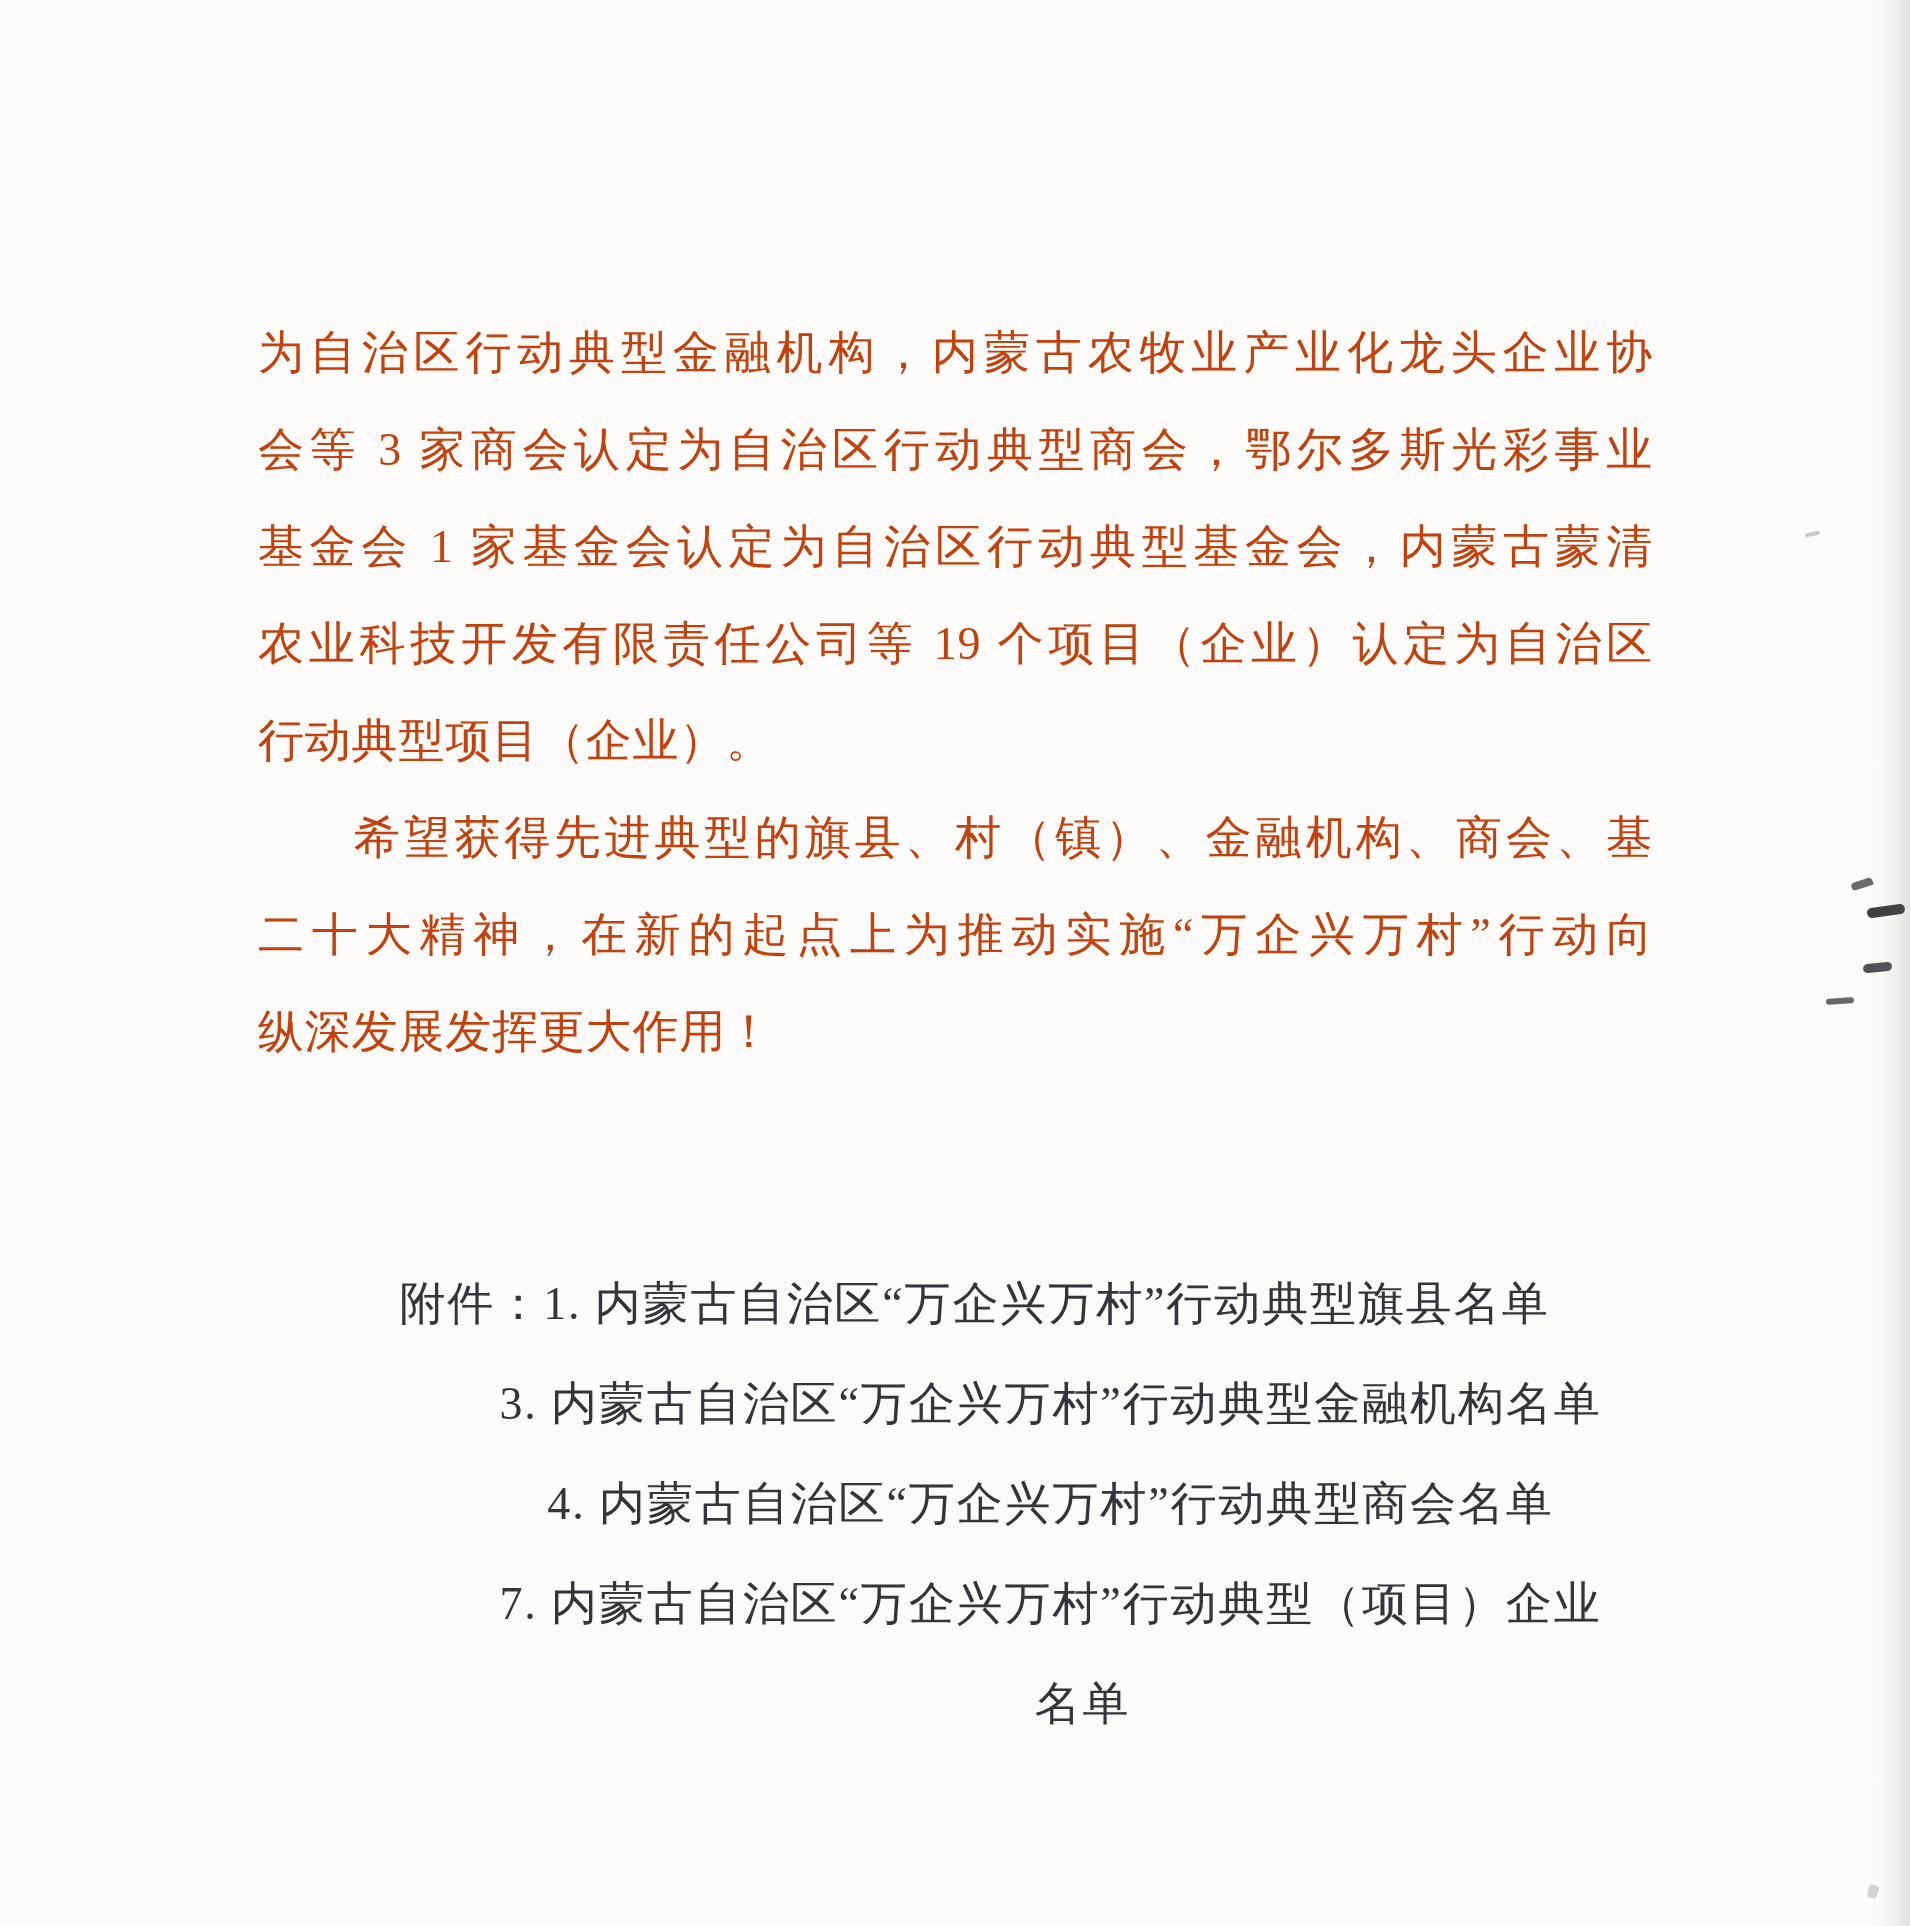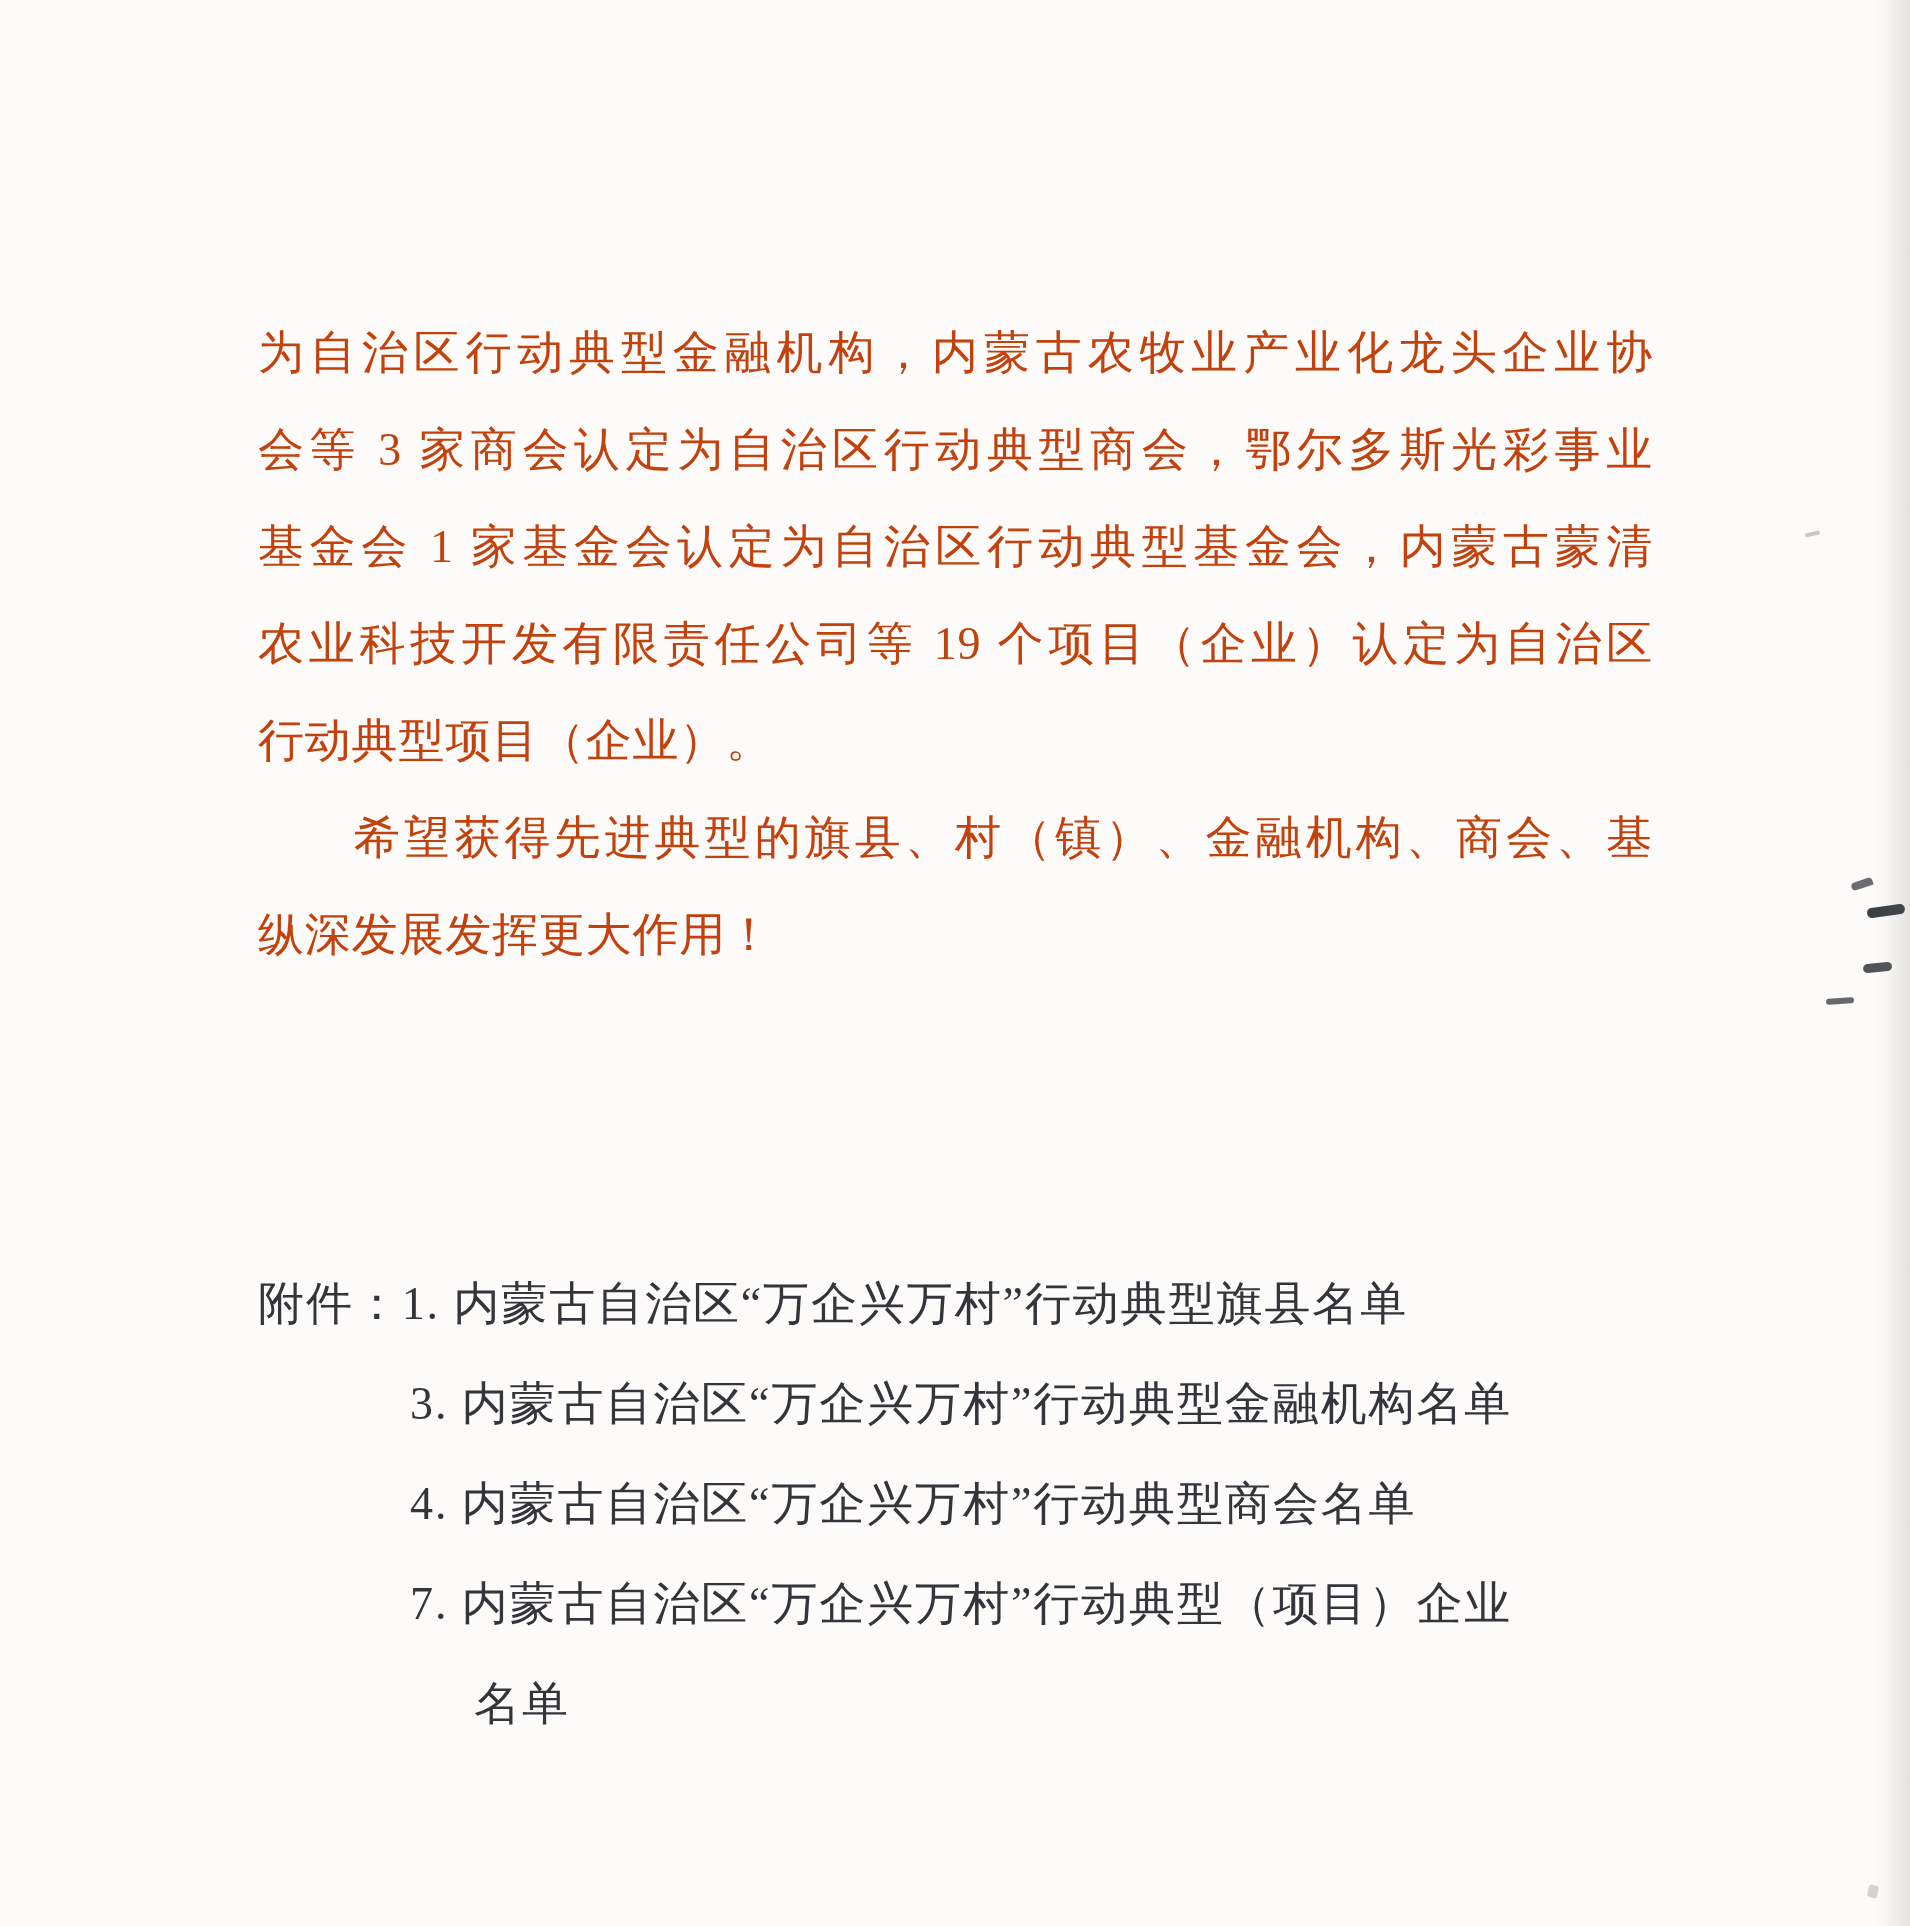--- a/index.html
+++ b/index.html
@@ -59,6 +59,7 @@
     <div class="bline">农业科技开发有限责任公司等 19 个项目（企业）认定为自治区</div>
     <div class="bline endline">行动典型项目（企业）。</div>
     <div class="bline indent">希望获得先进典型的旗县、村（镇）、金融机构、商会、基</div>
+    <div class="bline">二十大精神，在新的起点上为推动实施“万企兴万村”行动向</div>
     <div class="bline endline">纵深发展发挥更大作用！</div>
   </div>
 

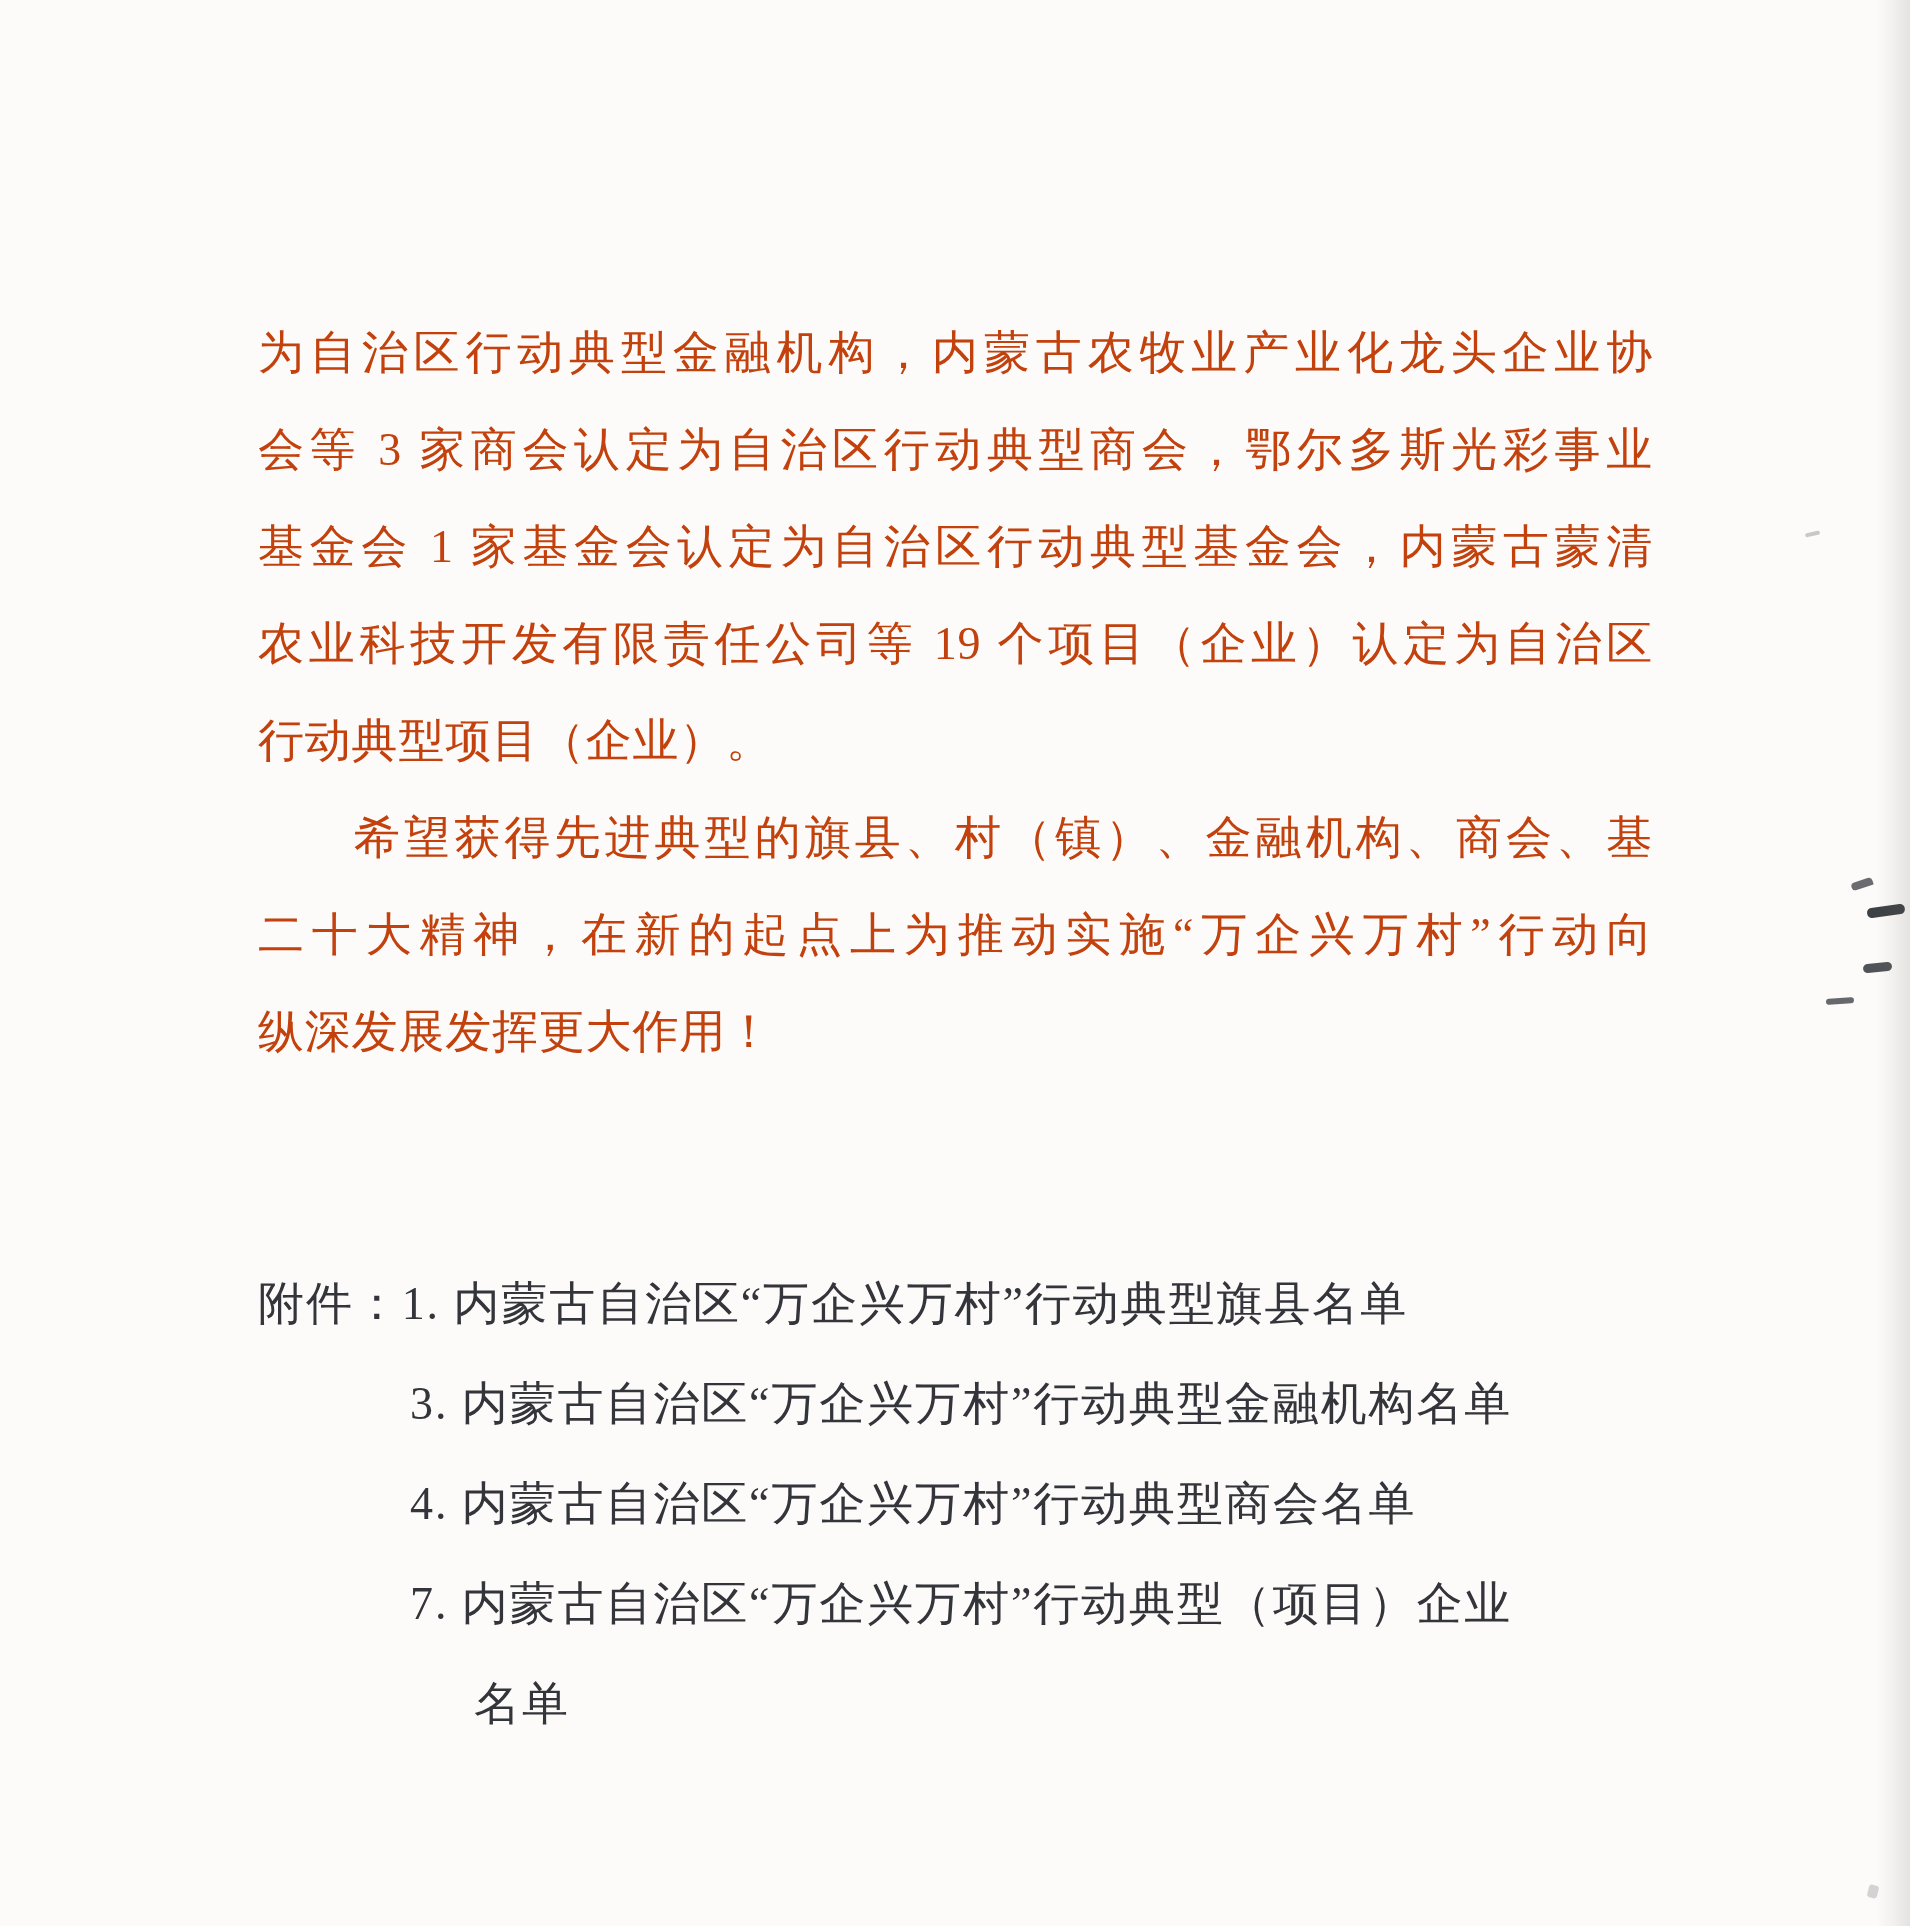--- a/index.html
+++ b/index.html
@@ -35,7 +35,7 @@
     position:absolute;left:258px;top:1254px;width:1433px;
     font-size:46px;line-height:100px;letter-spacing:1.9px;
   }
-  .aline{height:100px;white-space:nowrap;}
+  .aline{height:100px;white-space:nowrap;text-align:center;}
   .aline.cont-items{padding-left:152px;}
   .aline.cont-wrap{padding-left:216px;}
   

